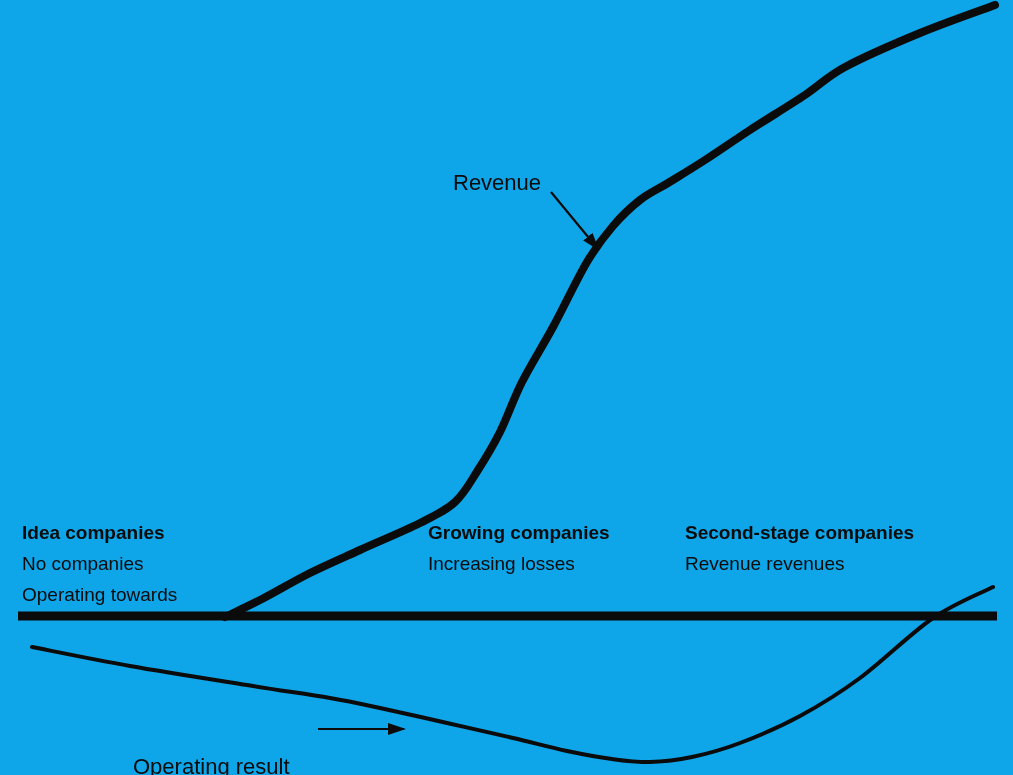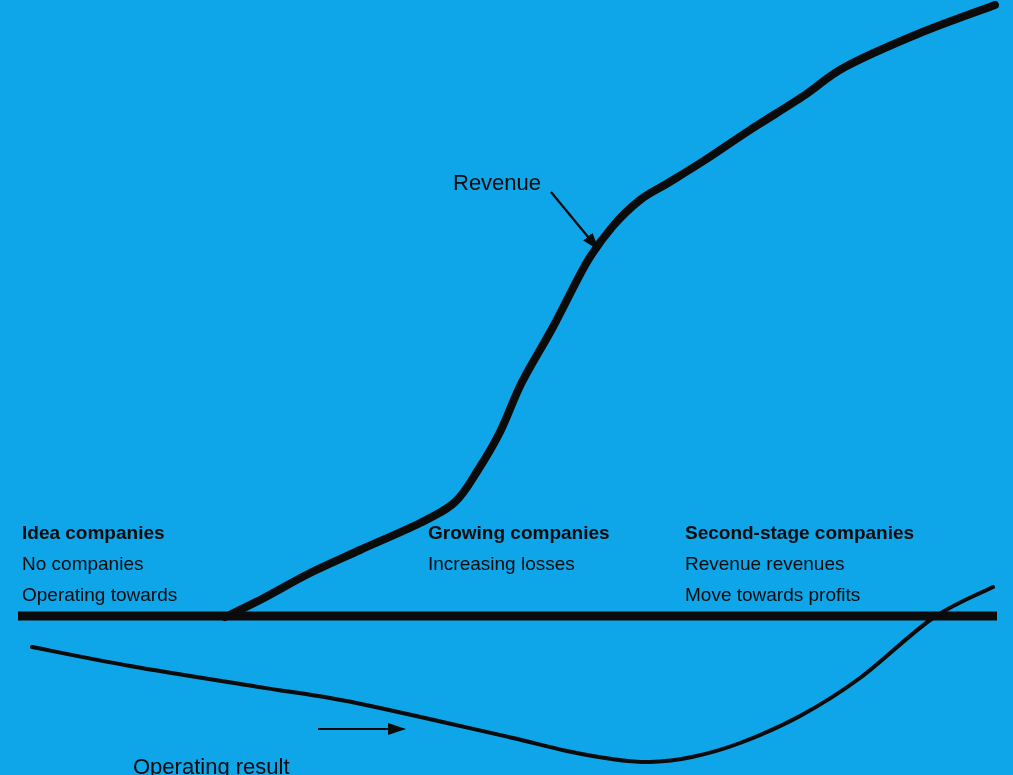--- a/index.html
+++ b/index.html
@@ -72,7 +72,6 @@
   <div class="stage s3">
     <div class="stage-title">Second-stage companies</div>
     <div class="stage-line">Revenue revenues</div>
-    <div class="stage-line">Move towards profits</div>
   </div>
 
 </div>

